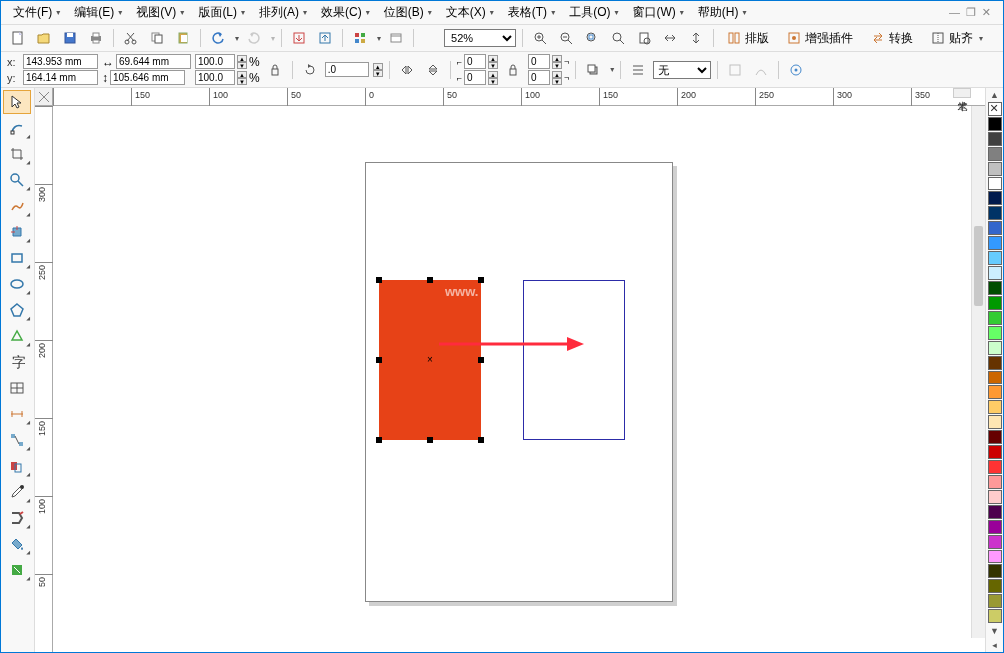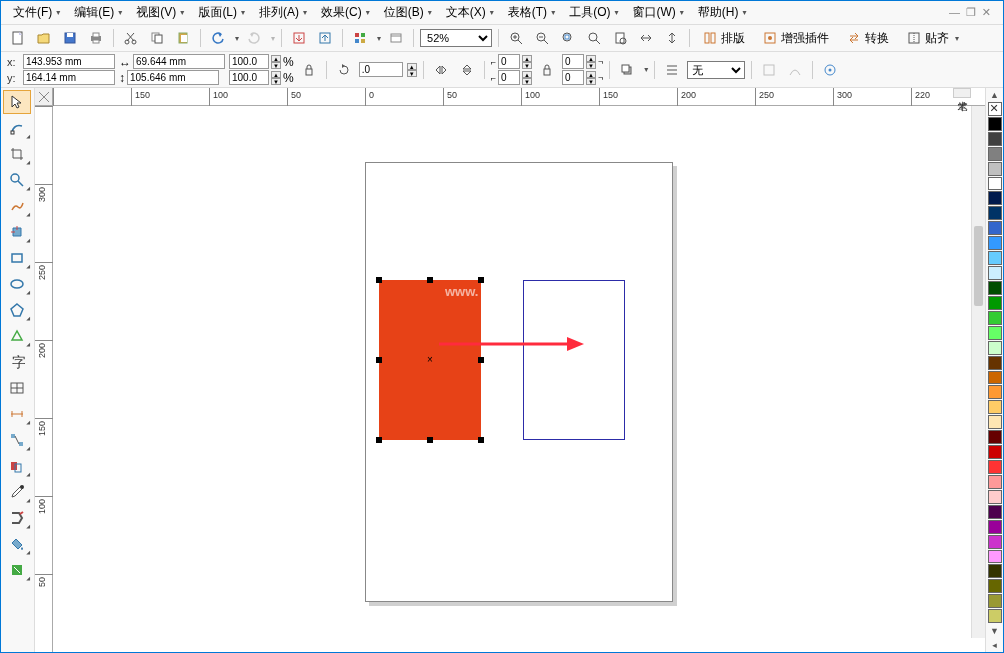--- a/index.html
+++ b/index.html
@@ -26,7 +26,7 @@
 .tb-sep { width: 1px; height: 18px; background: #ccc; margin: 0 2px; }
 .tb-input { height: 18px; font-size: 11px; border: 1px solid #7a7a7a; background: #fff; padding: 0 2px; }
 .tb-label-btn { height: 22px; padding: 0 6px; display: flex; align-items: center; gap: 4px; cursor: pointer; border: 1px solid transparent; }
-.zoom-select { width: 72px; }
+.zoom-select { width: 72px; margin-left: 24px; }
 .tb-combo { height: 18px; font-size: 11px; border: 1px solid #7a7a7a; background: #fff; }
 
 

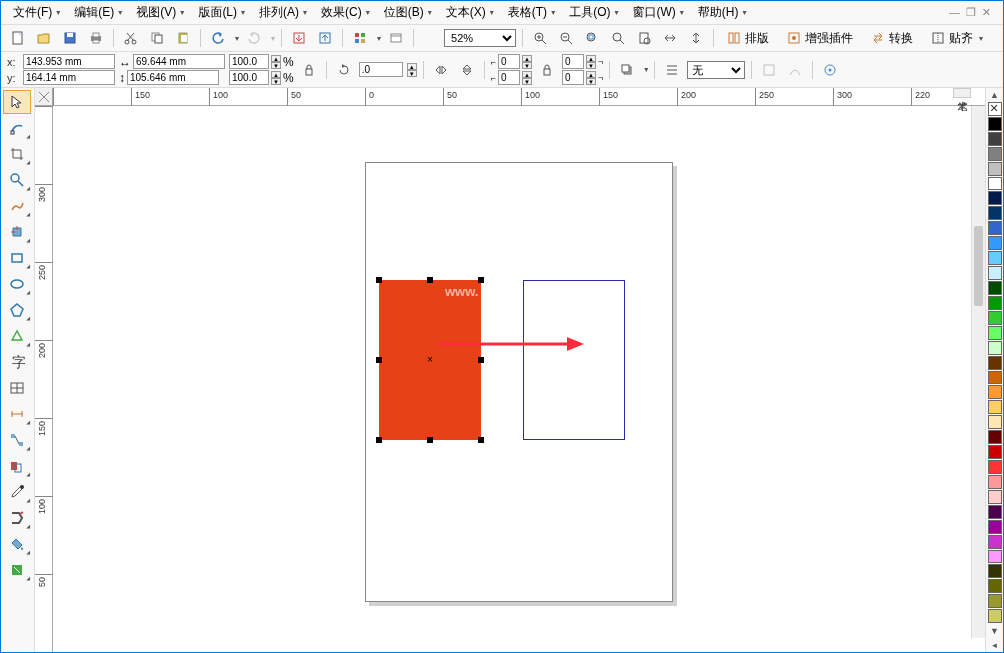--- a/index.html
+++ b/index.html
@@ -33,7 +33,7 @@
 .prop-stack { display: flex; flex-direction: column; gap: 1px; }
 .prop-row { display: flex; align-items: center; gap: 2px; }
 .prop-label { font-size: 11px; color: #333; width: 14px; }
-.prop-input { width: 92px; height: 15px; font-size: 10px; border: 1px solid #999; background: #fff; padding: 0 2px; }
+.prop-input { width: 75px; height: 15px; font-size: 10px; border: 1px solid #999; background: #fff; padding: 0 2px; }
 .prop-input-sm { width: 40px; }
 .spin { display: flex; flex-direction: column; }
 .spin-btn { width: 10px; height: 7px; font-size: 6px; line-height: 6px; text-align: center; border: 1px solid #999; background: #eee; cursor: pointer; }

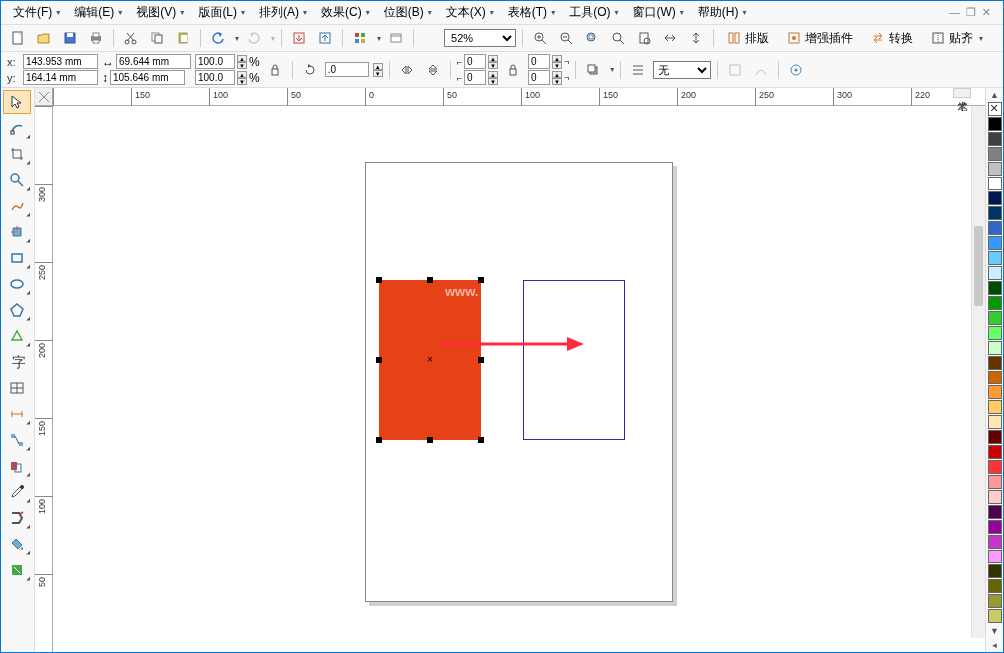--- a/index.html
+++ b/index.html
@@ -629,7 +629,7 @@
             <span>300</span>
           </div>
           <div class="tick" style="left: 858px;">
-            <span>220</span>
+            <span>350</span>
           </div>
         </div>
       <div class="ruler-v" id="ruler-v">

